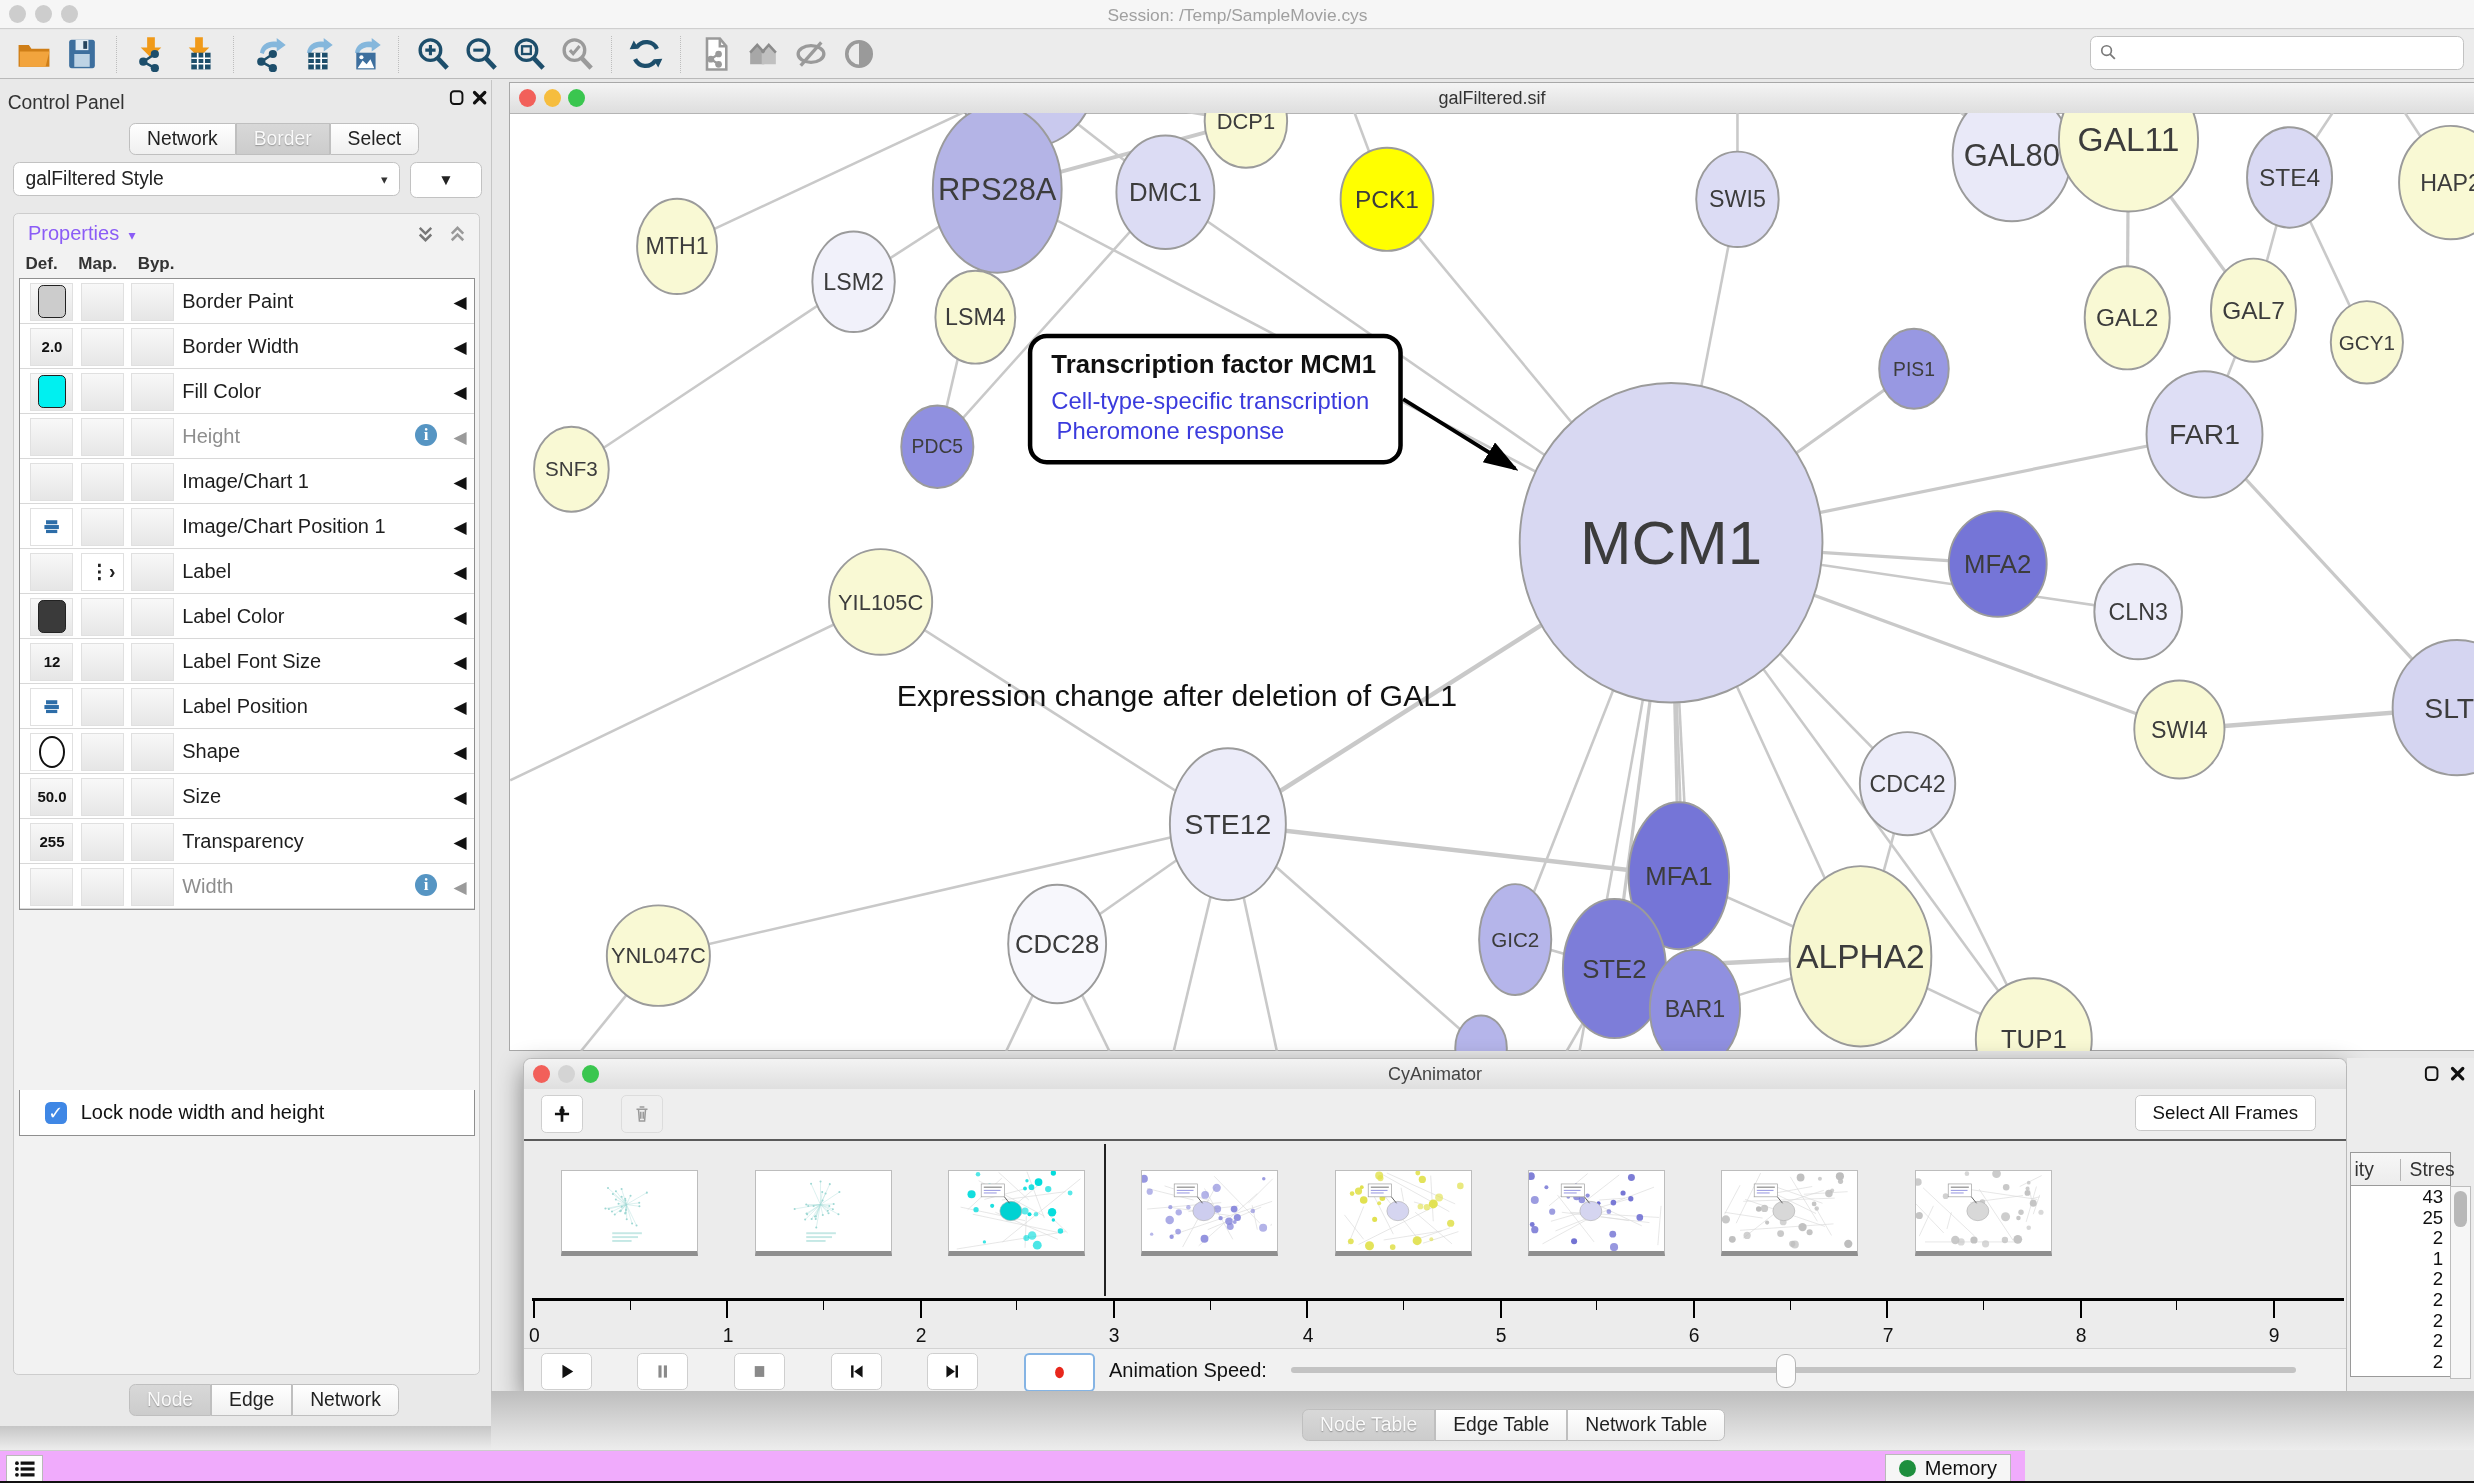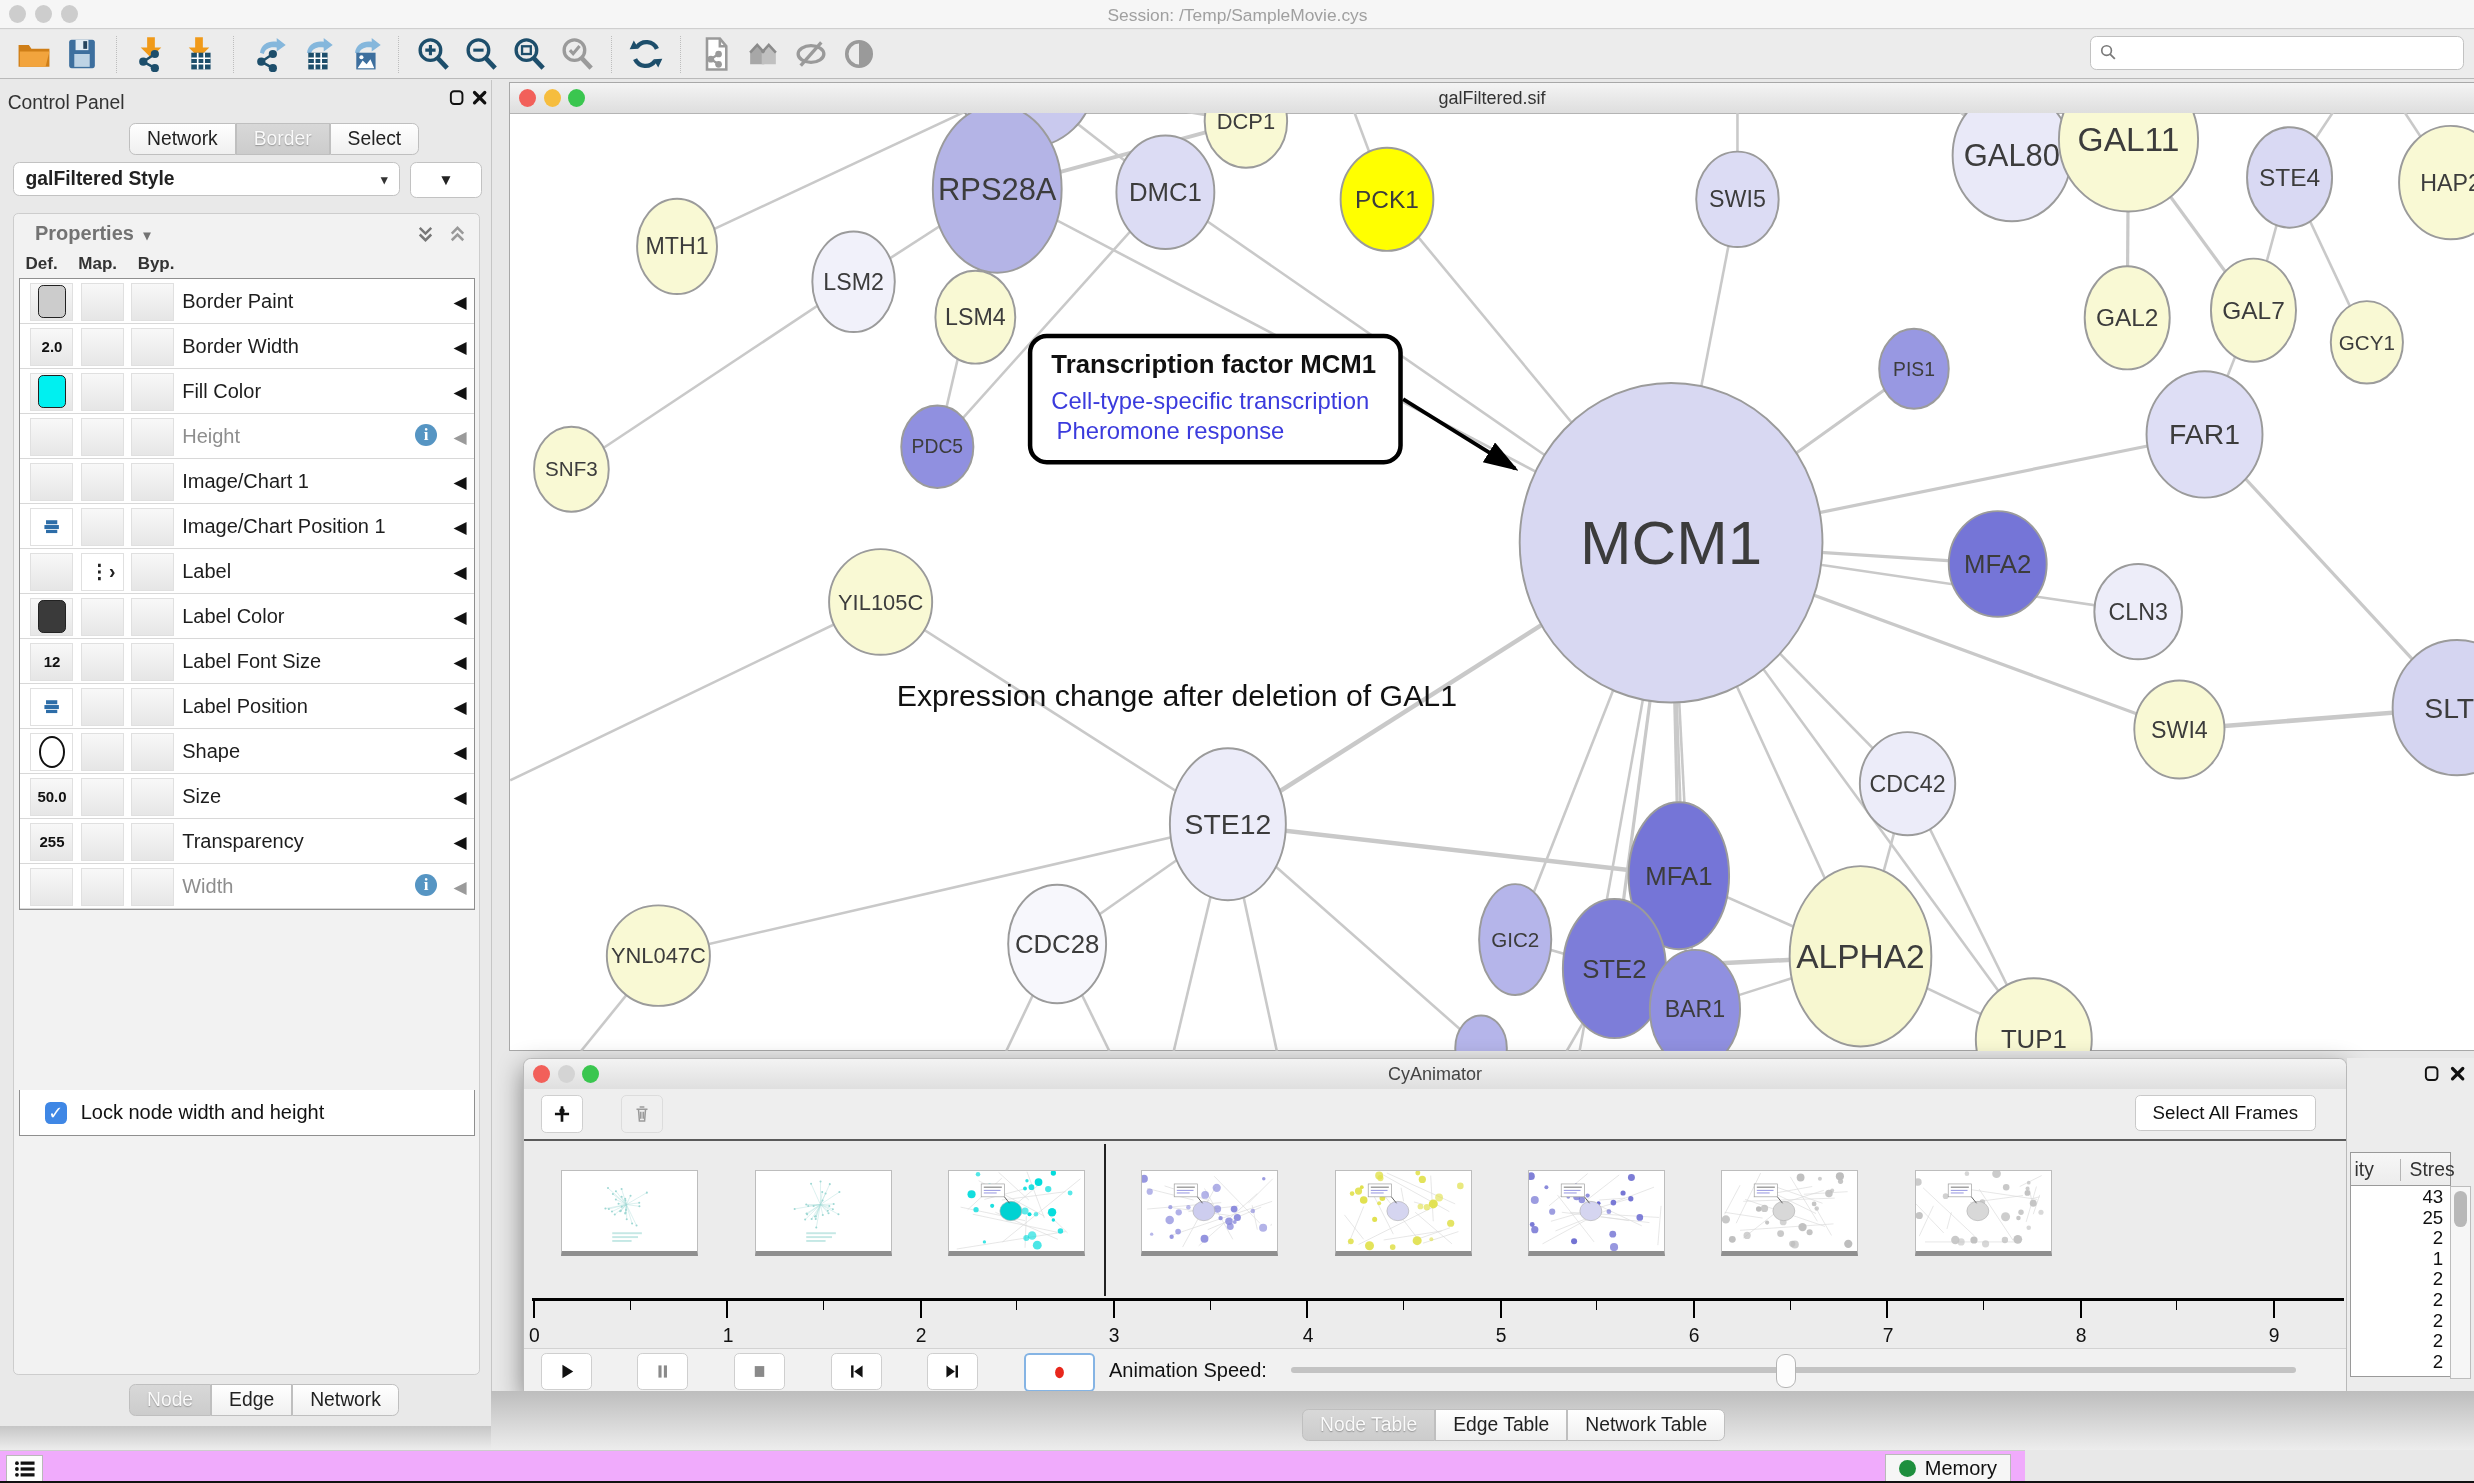--- a/index.html
+++ b/index.html
@@ -30,7 +30,7 @@
   .tab.pressed{background:linear-gradient(#d8d8d8,#cccccc);color:#fafafa;text-shadow:0 0.6px 1.3px #909090;}
   #cp-tabs{left:129px;top:43px;}
   #style-combo{left:13px;top:82px;width:387px;height:34px;background:#fff;border:1.3px solid #c2c2c2;border-radius:6.4px;
-    display:flex;align-items:center;justify-content:space-between;padding:0 11.6px;box-sizing:border-box;font-size:19.3px;font-weight:bold;}
+    display:flex;align-items:center;justify-content:space-between;padding:0 11.6px;box-sizing:border-box;font-size:19.3px;}
   #style-menu-btn{left:410px;top:82px;width:70px;height:34px;background:#fff;border:1.3px solid #c2c2c2;border-radius:6.4px;
     display:flex;align-items:center;justify-content:center;font-size:15.5px;color:#222;}
   #props-panel{left:13px;top:133px;width:465px;height:1160px;background:#f2f2f2;border:1.3px solid #cdcdcd;border-radius:5.2px;}

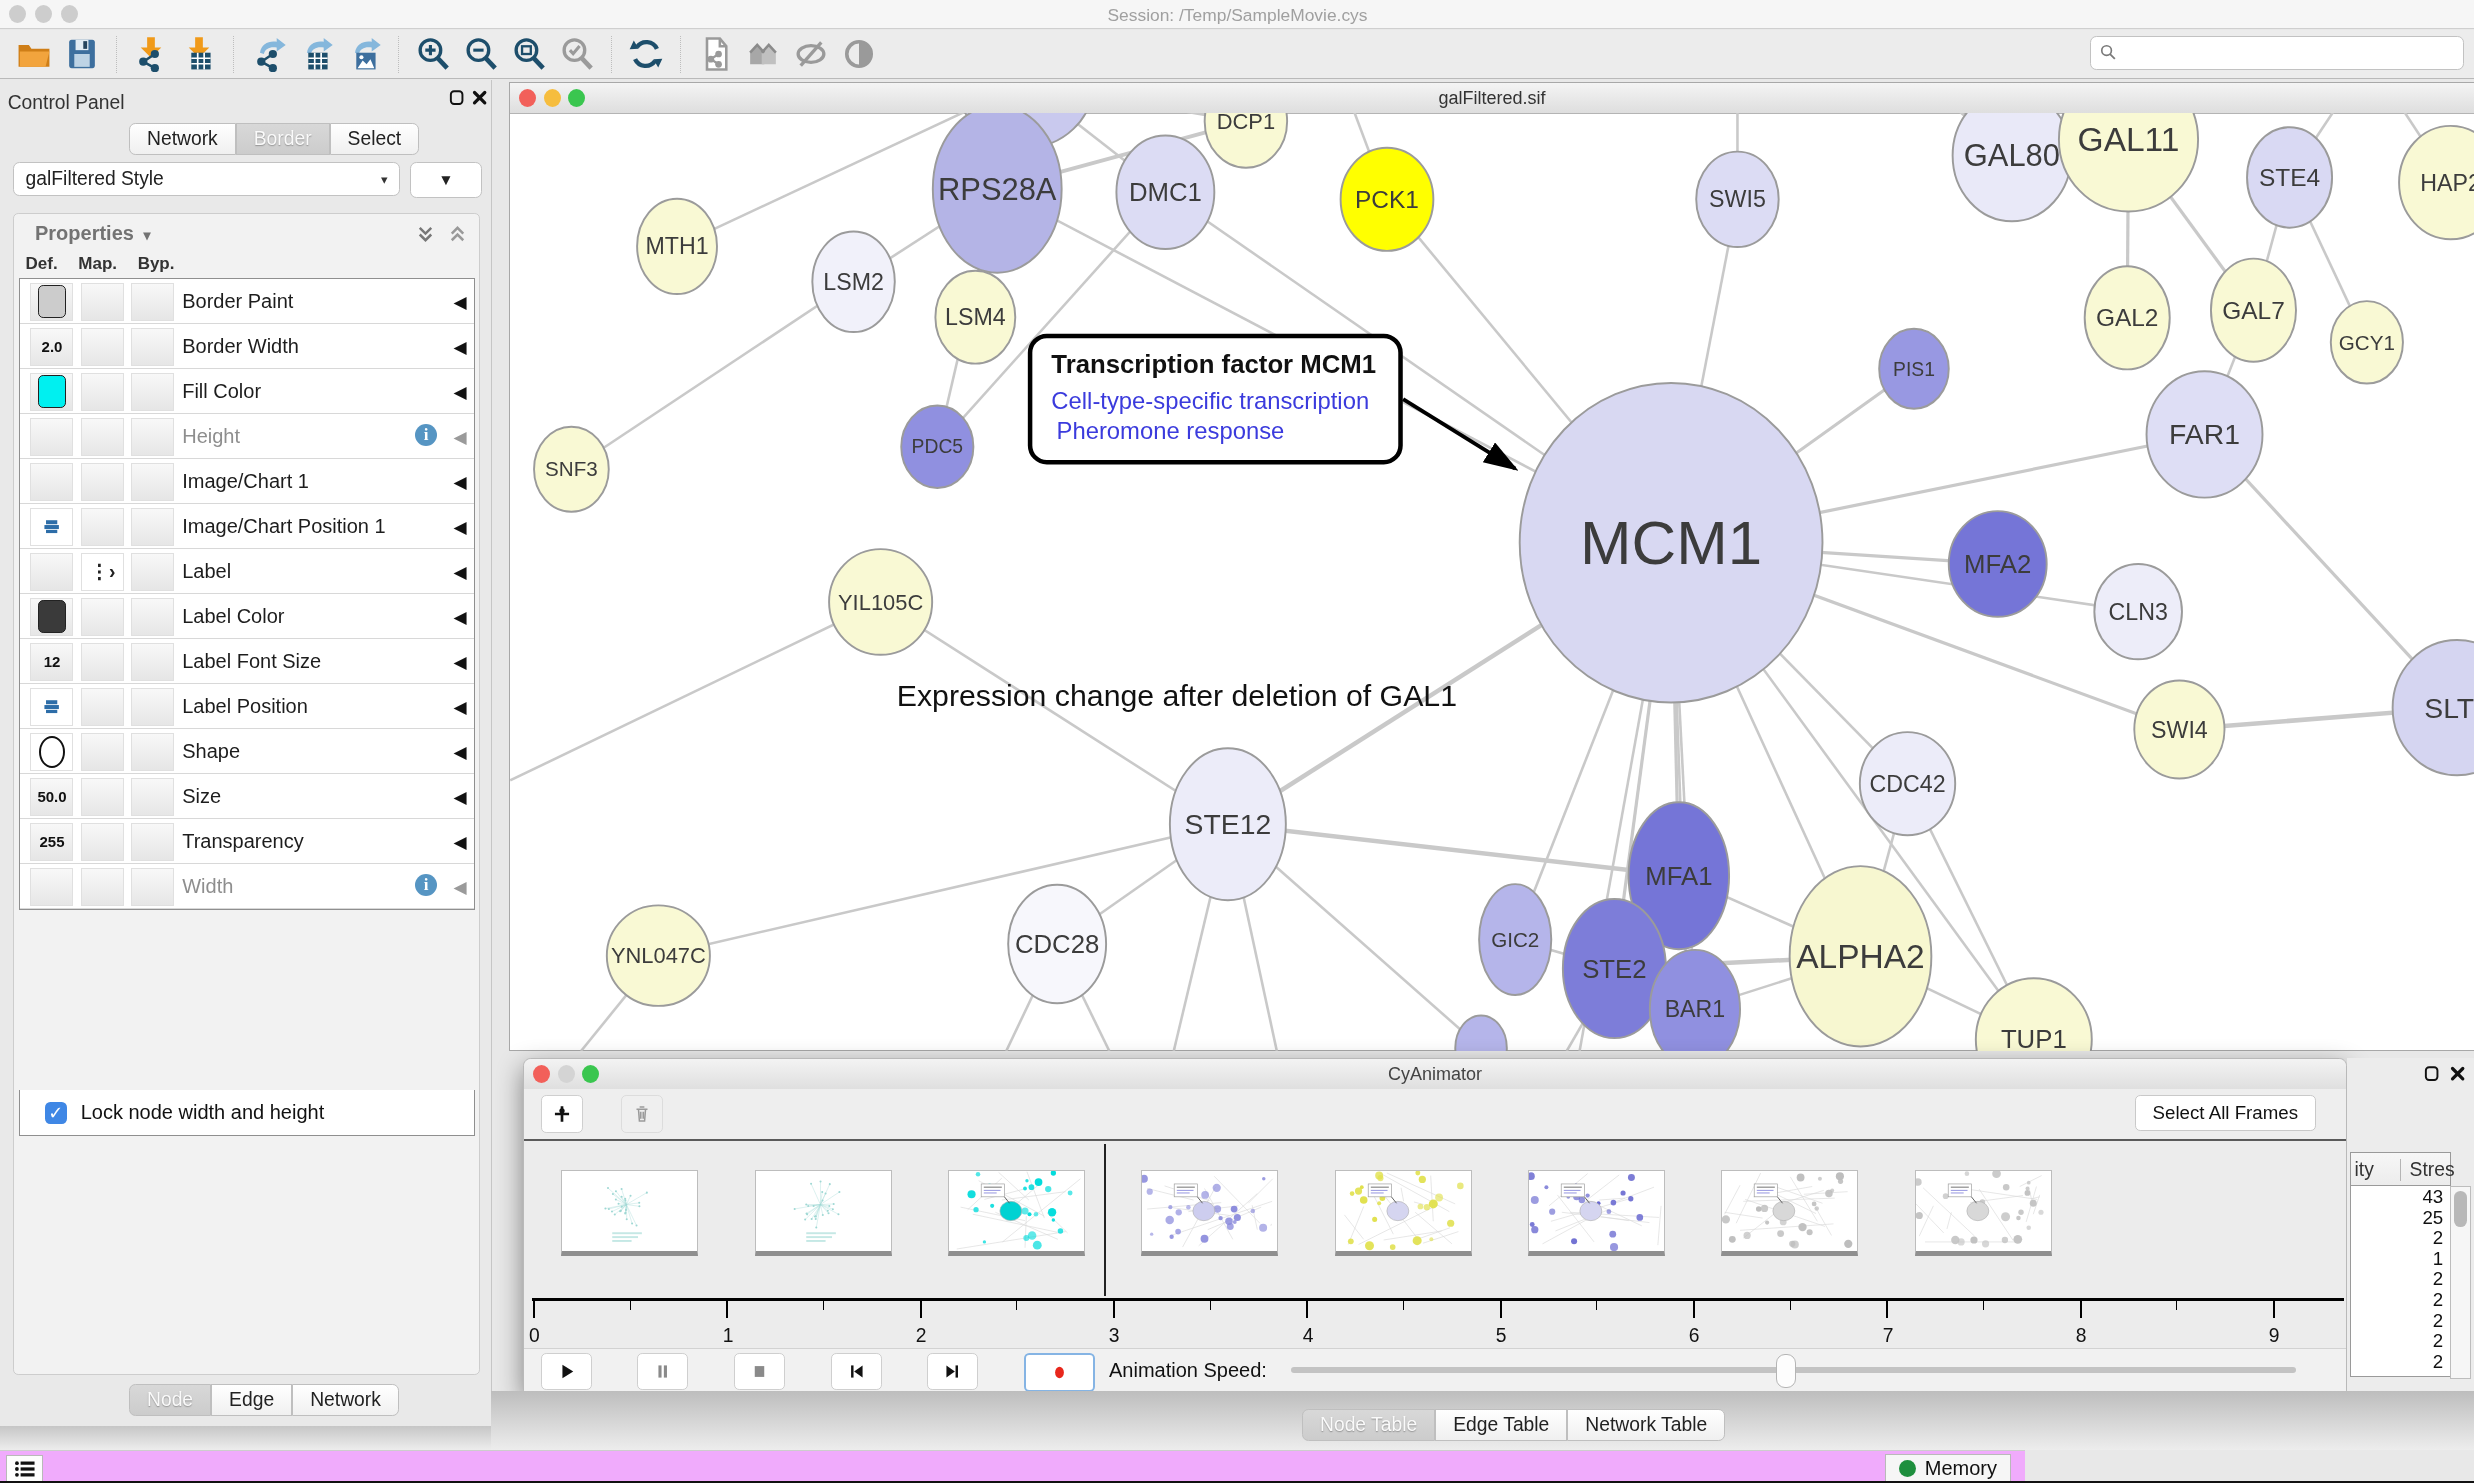--- a/index.html
+++ b/index.html
@@ -34,7 +34,7 @@
   #style-menu-btn{left:410px;top:82px;width:70px;height:34px;background:#fff;border:1.3px solid #c2c2c2;border-radius:6.4px;
     display:flex;align-items:center;justify-content:center;font-size:15.5px;color:#222;}
   #props-panel{left:13px;top:133px;width:465px;height:1160px;background:#f2f2f2;border:1.3px solid #cdcdcd;border-radius:5.2px;}
-  #props-header{left:21px;top:7.7px;font-size:20px;font-weight:bold;color:#737373;}
+  #props-header{left:14px;top:7.7px;font-size:20px;font-weight:normal;color:#8b5cf6;}
   #props-chevrons{right:10.3px;top:9px;position:absolute;display:flex;gap:9px;}
   #props-cols{left:11.6px;top:40px;font-size:17px;font-weight:bold;color:#333;display:flex;}
   #props-cols span{display:inline-block;}

